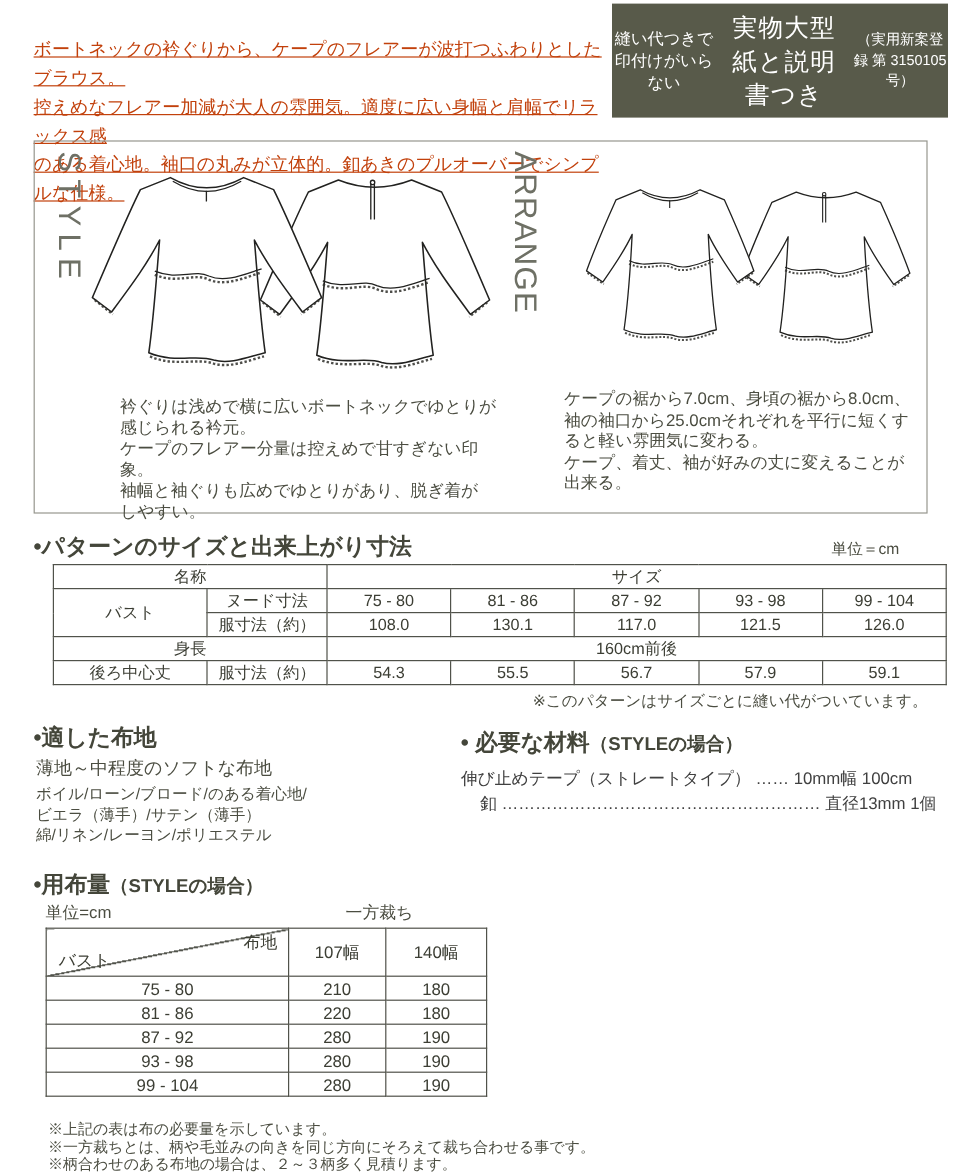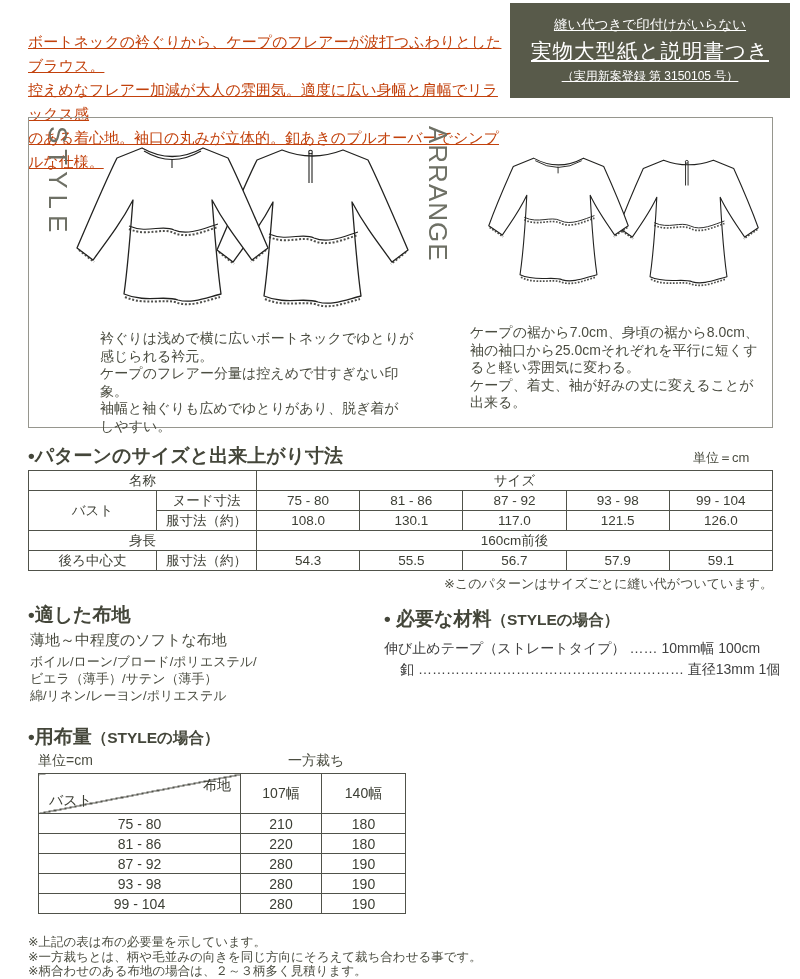--- a/index.html
+++ b/index.html
@@ -12,7 +12,7 @@
   .intro{left:28px;top:30px;width:482px;font-size:15px;line-height:24px;color:#c2410c;text-decoration:underline;}
   
   .badge{left:510px;top:3px;width:280px;height:95px;background:#585a4a;color:#fff;
-    display:flex;flex-direction:column;align-items:center;justify-content:center;gap:3px;text-align:center;text-decoration:underline;}
+    display:flex;flex-direction:row;align-items:center;justify-content:center;gap:3px;text-align:center;}
   .badge .b1{font-size:13.5px;}
   .badge .b2{font-size:20.5px;letter-spacing:1px;}
   .badge .b3{font-size:12px;}

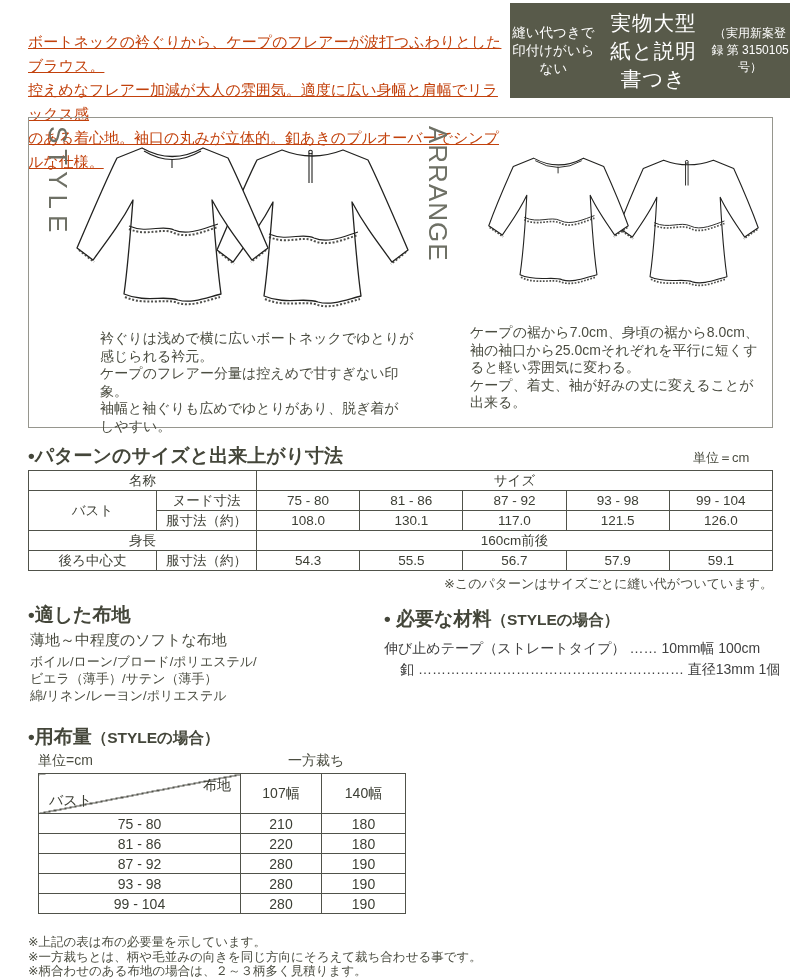--- a/index.html
+++ b/index.html
@@ -41,7 +41,7 @@
   .size-table{left:28px;top:470px;width:745px;}
   .size-table td{border:1px solid #50524a;height:19px;text-align:center;vertical-align:middle;
     font-size:13.5px;color:#3c3e34;padding:0;}
-  .size-table{border:1.5px solid #50524a;}
+  .size-table{border:1.5px solid #50524a;margin-left:16px;}
   .note-right{left:28px;top:575px;width:745px;text-align:right;font-size:13px;color:#4b4d41;}
   
   .fab-sub{font-size:15px;color:#4b4d41;}

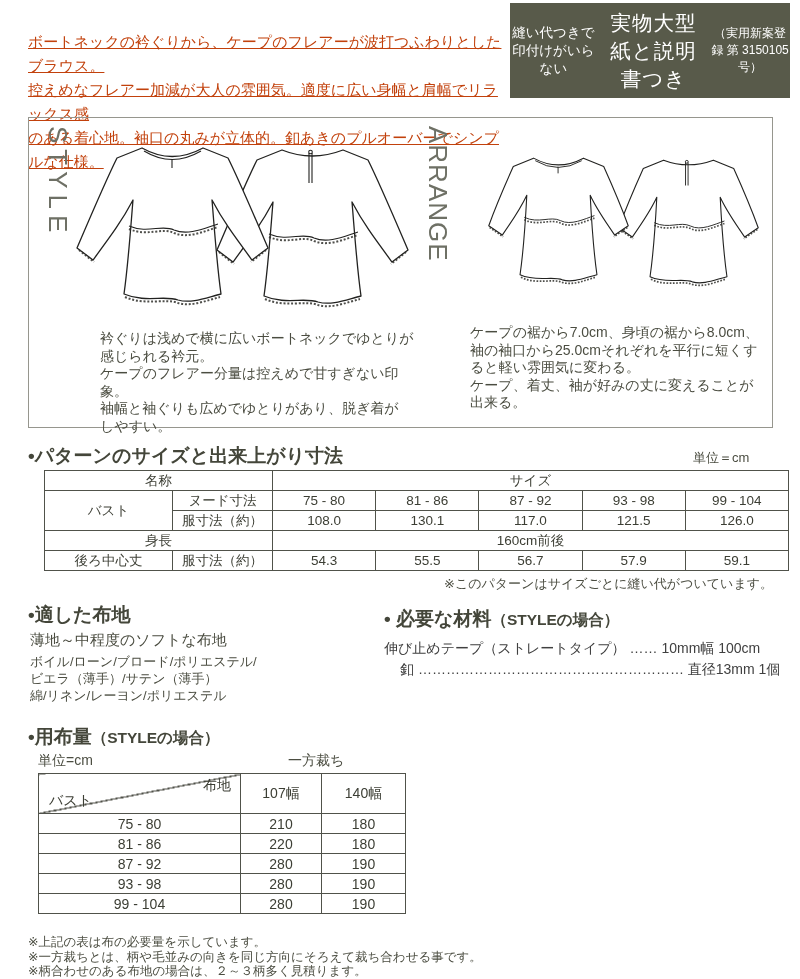--- a/index.html
+++ b/index.html
@@ -197,7 +197,7 @@
   <div class="abs h-big" style="left:28px;top:602px;">•適した布地</div>
   <div class="abs fab-sub" style="left:30px;top:631px;">薄地～中程度のソフトな布地</div>
   <div class="abs fab-lines" style="left:30px;top:653px;">
-    <div>ボイル/ローン/ブロード/ポリエステル/</div>
+    <div>ボイル/ローン/ブロード/のある着心地/</div>
     <div>ビエラ（薄手）/サテン（薄手）</div>
     <div>綿/リネン/レーヨン/ポリエステル</div>
   </div>

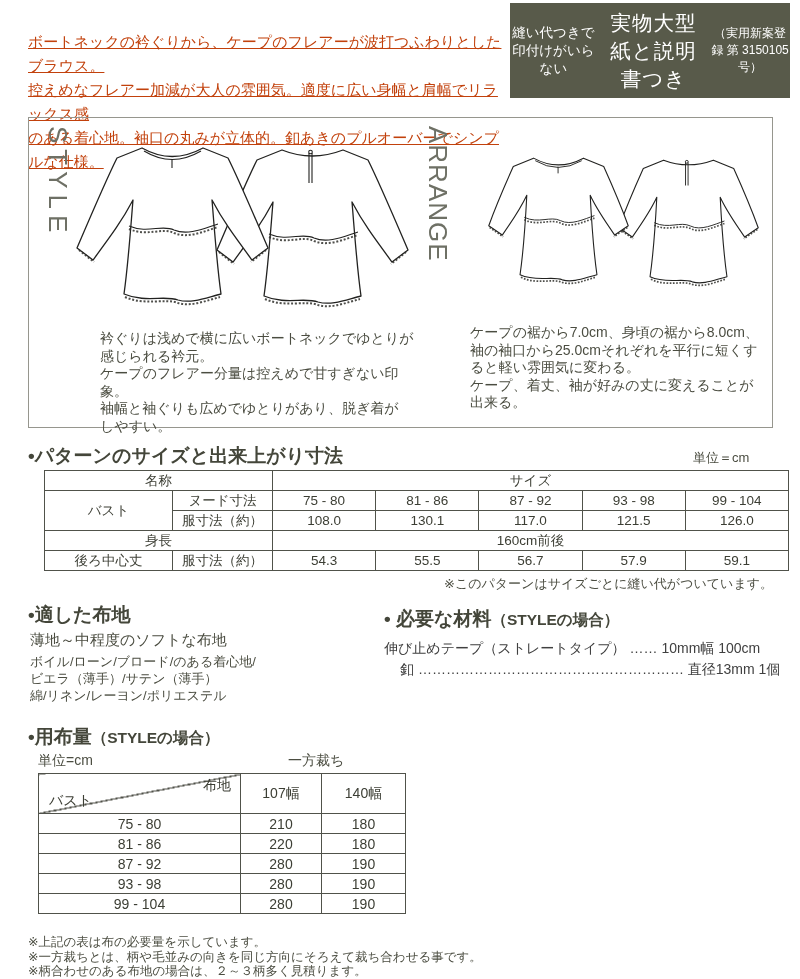--- a/index.html
+++ b/index.html
@@ -57,7 +57,7 @@
   .yard-table .corner-bottom{position:absolute;bottom:3px;left:10px;}
   .yard-table td.hdr{height:39px;}
   .yard-table td.cell{height:19px;}
-  .notes{left:28px;top:935px;font-size:12.5px;line-height:14.5px;color:#4b4d41;}
+  .notes{left:40px;top:935px;font-size:12.5px;line-height:14.5px;color:#4b4d41;font-family:Liberation Mono, monospace;}
 </style>
 </head>
 <body>

